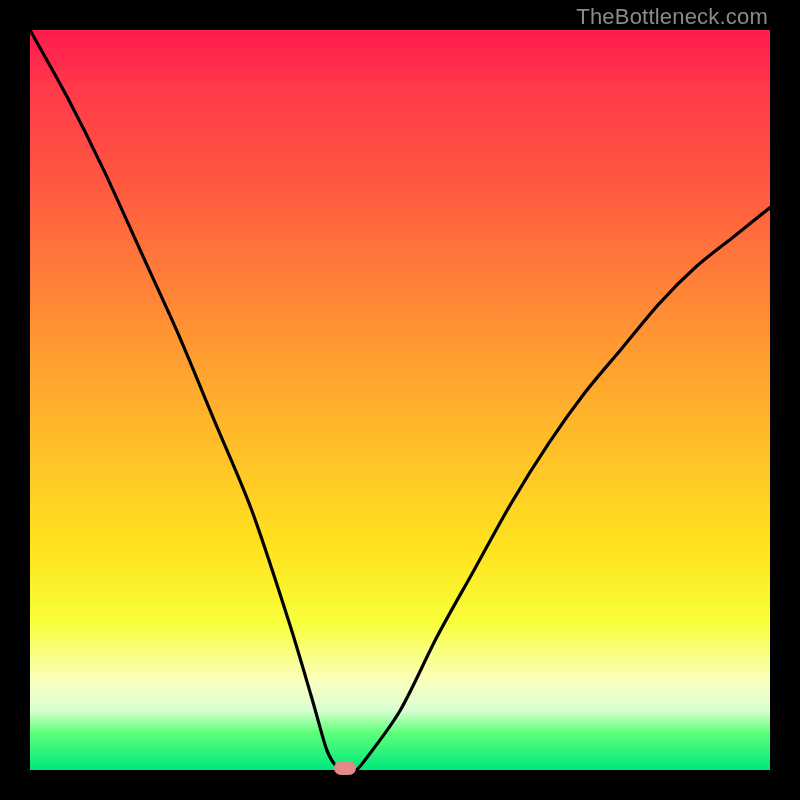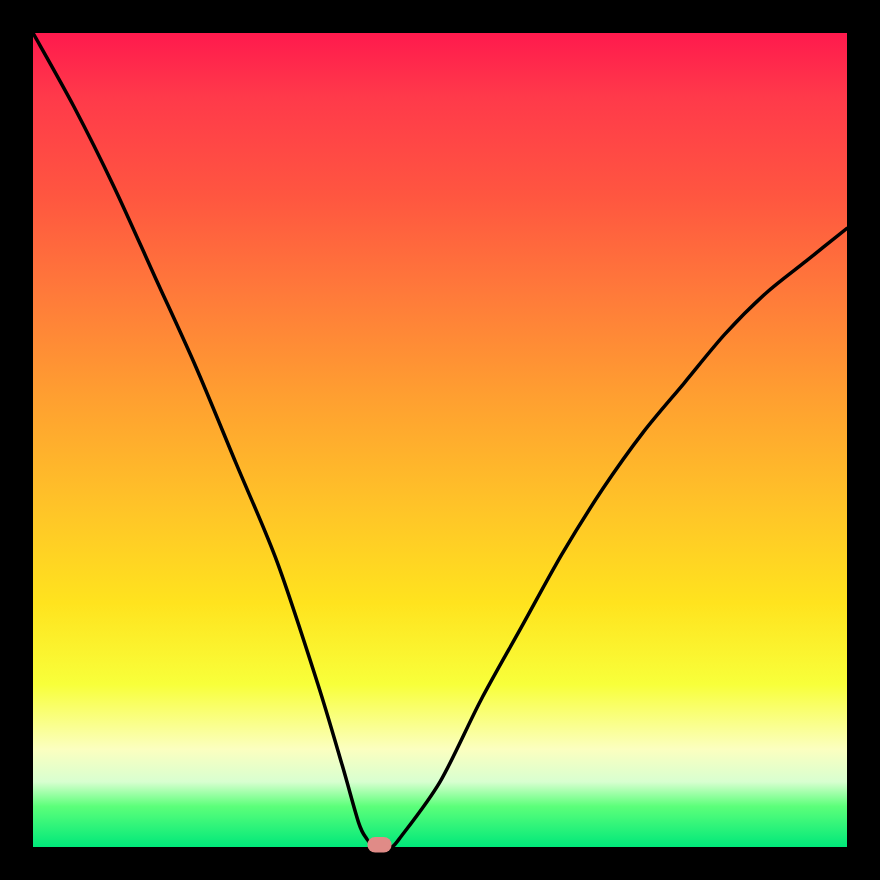--- a/index.html
+++ b/index.html
@@ -71,6 +71,7 @@
 
 <div class="frame">
 
+  <div class="watermark">TheBottleneck.com</div>
 
   <div class="plot">
 

